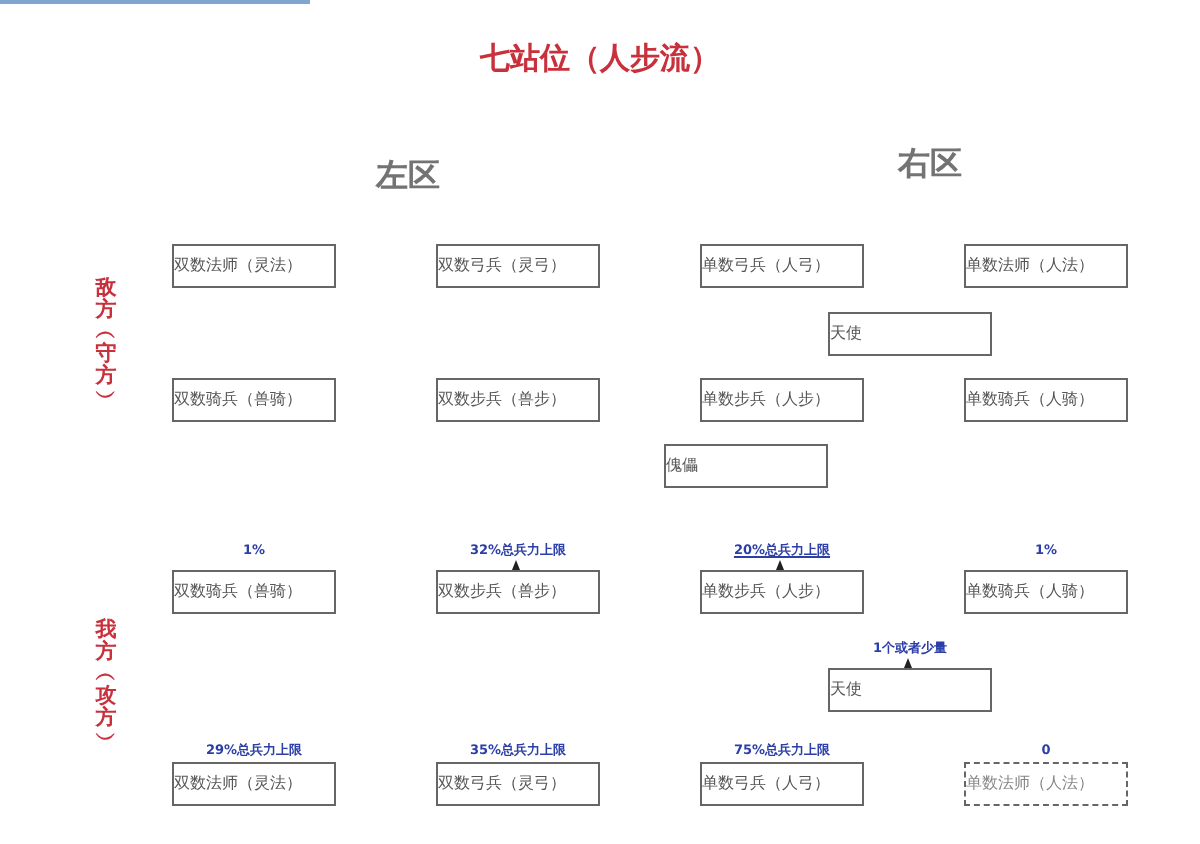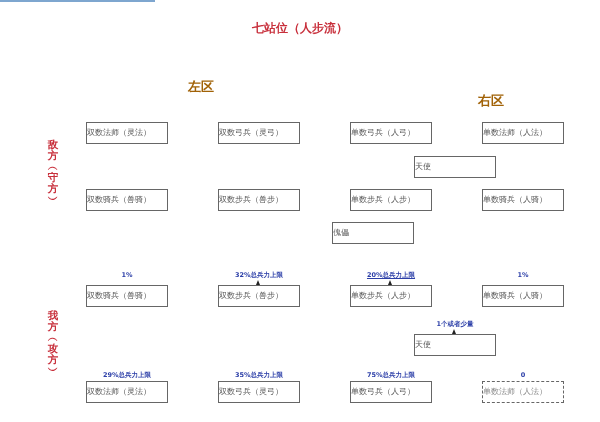--- a/index.html
+++ b/index.html
@@ -14,7 +14,7 @@
   }
   .title {
     position: absolute; left: 0; width: 600px; top: 20px;
-    text-align: center; font-size: 12px; color: #c8303c; font-weight: bold;
+    text-align: center; font-size: 15px; color: #c8303c; font-weight: bold;
   }
   .zone {
     position: absolute; font-size: 13px; color: #a16207; font-weight: bold;

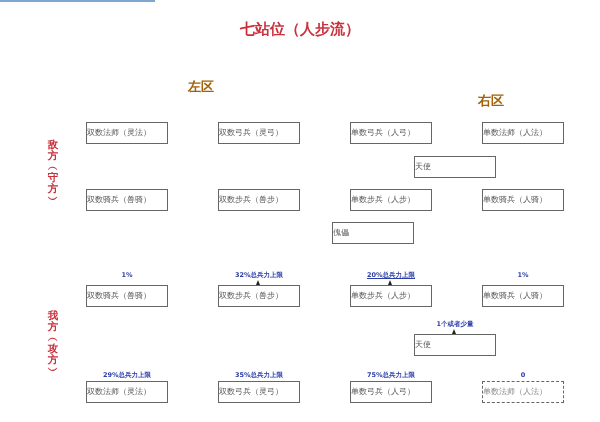--- a/index.html
+++ b/index.html
@@ -17,7 +17,7 @@
     text-align: center; font-size: 15px; color: #c8303c; font-weight: bold;
   }
   .zone {
-    position: absolute; font-size: 13px; color: #a16207; font-weight: bold;
+    position: absolute; font-size: 16px; color: #737373; font-weight: bold;
   }
   .side {
     position: absolute; width: 14px; font-size: 10.5px; line-height: 11px;

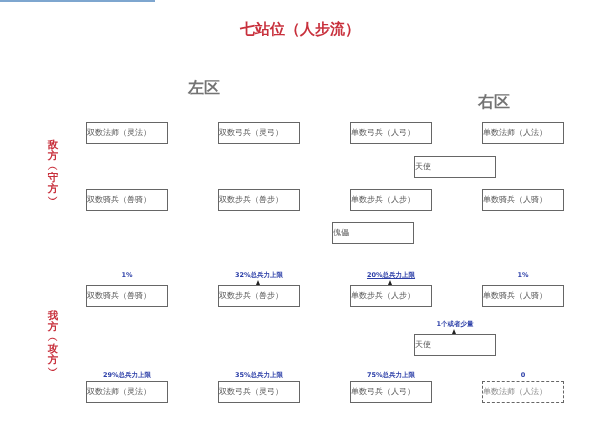--- a/index.html
+++ b/index.html
@@ -48,7 +48,7 @@
 <div class="title">七站位（人步流）</div>
 
 <div class="zone" style="left:188px; top:78px;">左区</div>
-<div class="zone" style="left:449px; top:92px;margin-left:29px;">右区</div>
+<div class="zone" style="left:449px; top:72px;">右区</div>
 
 <div class="side" style="left:46px; top:139px;">
   <div>敌</div>

